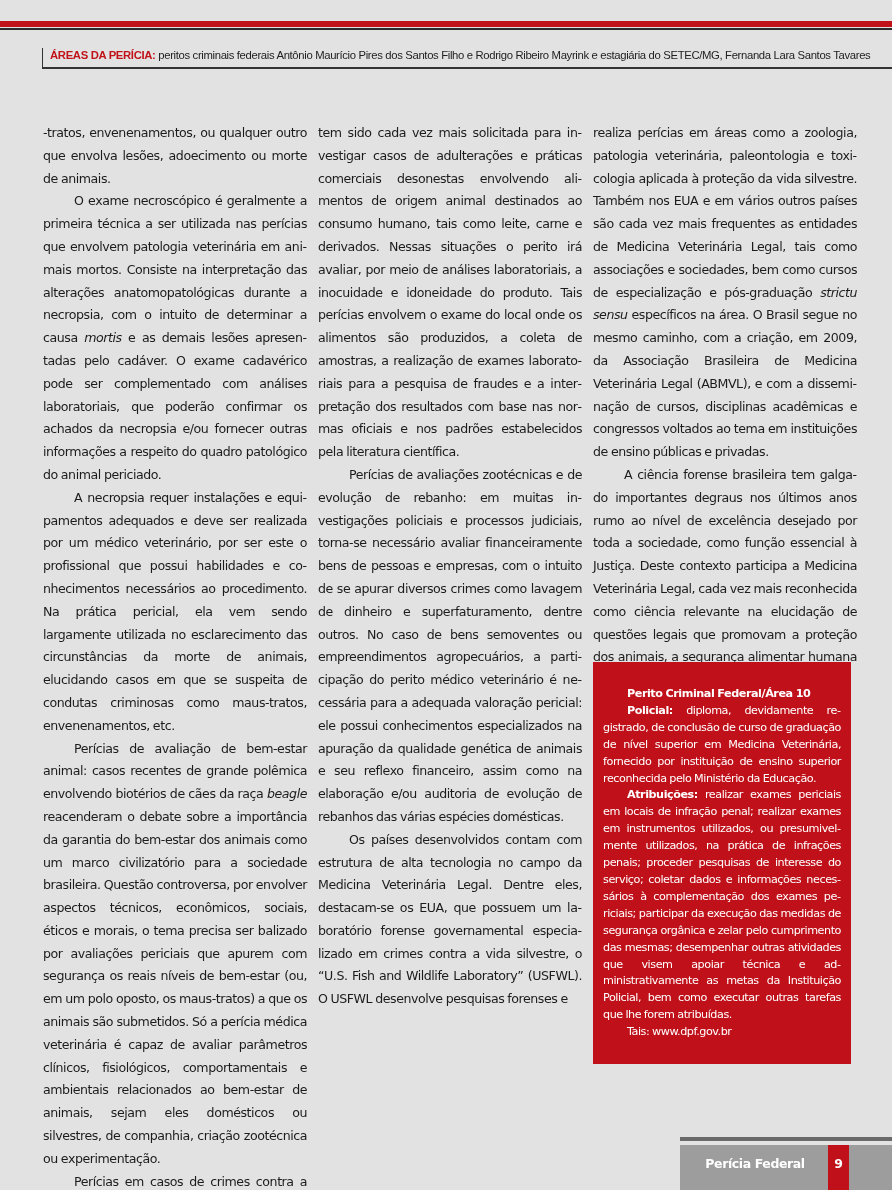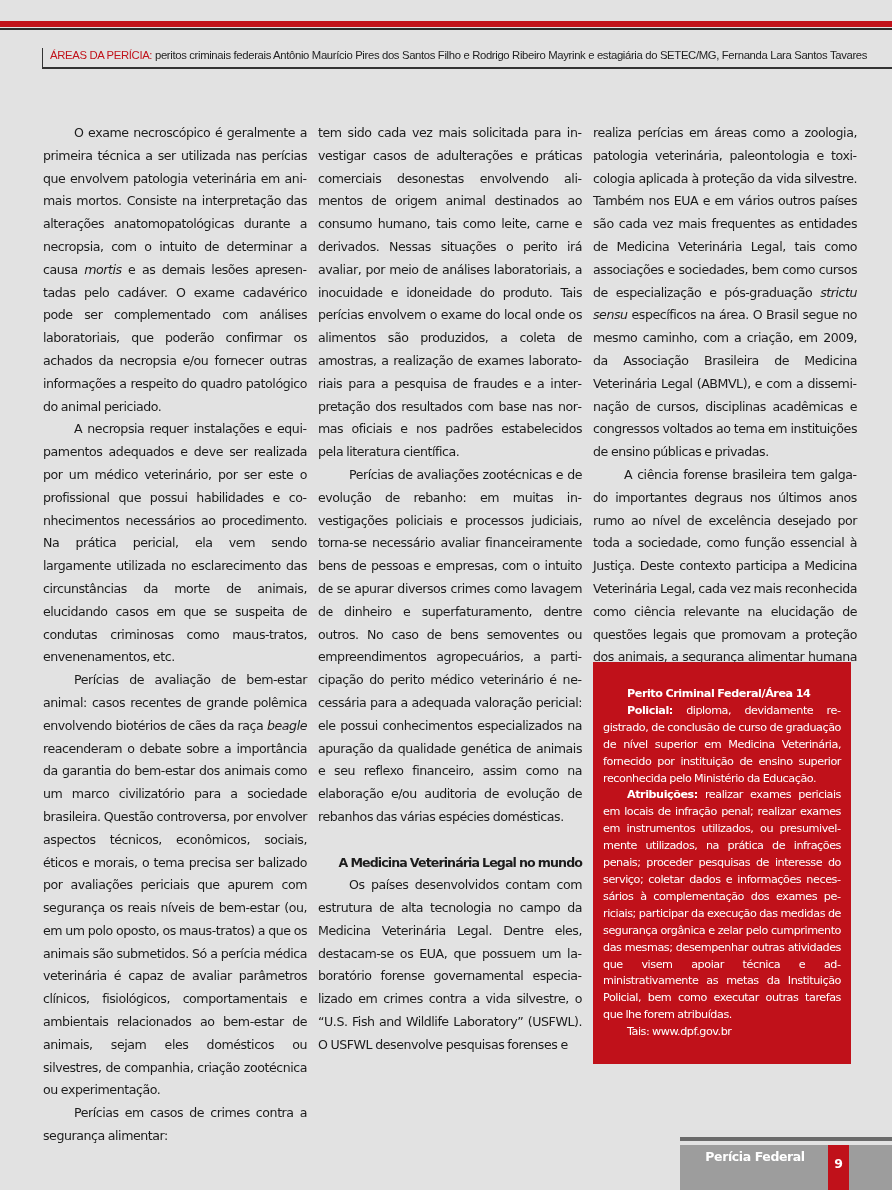--- a/index.html
+++ b/index.html
@@ -20,7 +20,7 @@
     letter-spacing: -0.35px; white-space: nowrap; color: #222;
     transform-origin: left top;
   }
-  .credits .label { color: #c1121a; font-weight: normal; }
+  .credits .label { color: #c1121a; font-weight: bold; }
 
   .col {
     position: absolute; top: 122px; width: 264px;

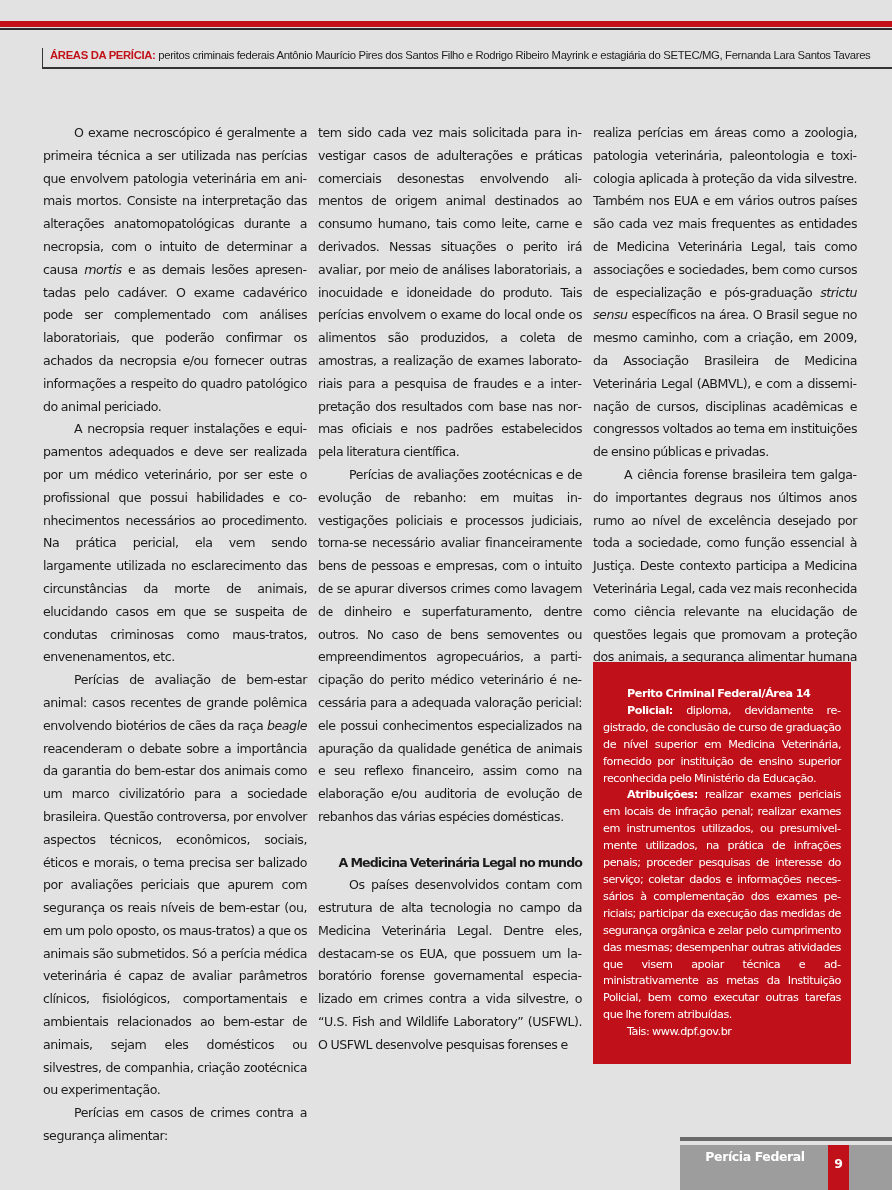--- a/index.html
+++ b/index.html
@@ -66,6 +66,7 @@
 </div>
 
 <div class="col" id="col1">
+  <p class="noindent">-tratos, envenenamentos, ou qualquer ou­tro que envolva lesões, adoecimento ou morte de animais.</p>
   <p><span>O exame necroscópico é geralmente a primeira técnica a ser utilizada nas perícias que envolvem patologia veterinária em ani­mais mortos. Consiste na interpretação das alterações anatomopatológicas durante a necropsia, com o intuito de determinar a causa </span><i>mortis</i><span> e as demais lesões apresen­tadas pelo cadáver. O exame cadavérico pode ser complementado com análises laboratoriais, que poderão confirmar os achados da necropsia e/ou fornecer outras informações a respeito do quadro patológi­co do animal periciado.</span></p>
   <p>A necropsia requer instalações e equi­pamentos adequados e deve ser realizada por um médico veterinário, por ser este o profissional que possui habilidades e co­nhecimentos necessários ao procedimento. Na prática pericial, ela vem sendo largamente utilizada no esclarecimento das circunstân­cias da morte de animais, elucidando casos em que se suspeita de condutas criminosas como maus-tratos, envenenamentos, etc.</p>
   <p><b>Perícias de avaliação de bem-estar animal:</b><span> casos recentes de grande polê­mica envolvendo biotérios de cães da raça </span><i>beagle</i><span> reacenderam o debate sobre a im­portância da garantia do bem-estar dos animais como um marco civilizatório para a sociedade brasileira. Questão controver­sa, por envolver aspectos técnicos, eco­nômicos, sociais, éticos e morais, o tema precisa ser balizado por avaliações periciais que apurem com segurança os reais níveis de bem-estar (ou, em um polo oposto, os maus-tratos) a que os animais são submeti­dos. Só a perícia médica veterinária é capaz de avaliar parâmetros clínicos, fisiológicos, comportamentais e ambientais relaciona­dos ao bem-estar de animais, sejam eles domésticos ou silvestres, de companhia, criação zootécnica ou experimentação.</span></p>

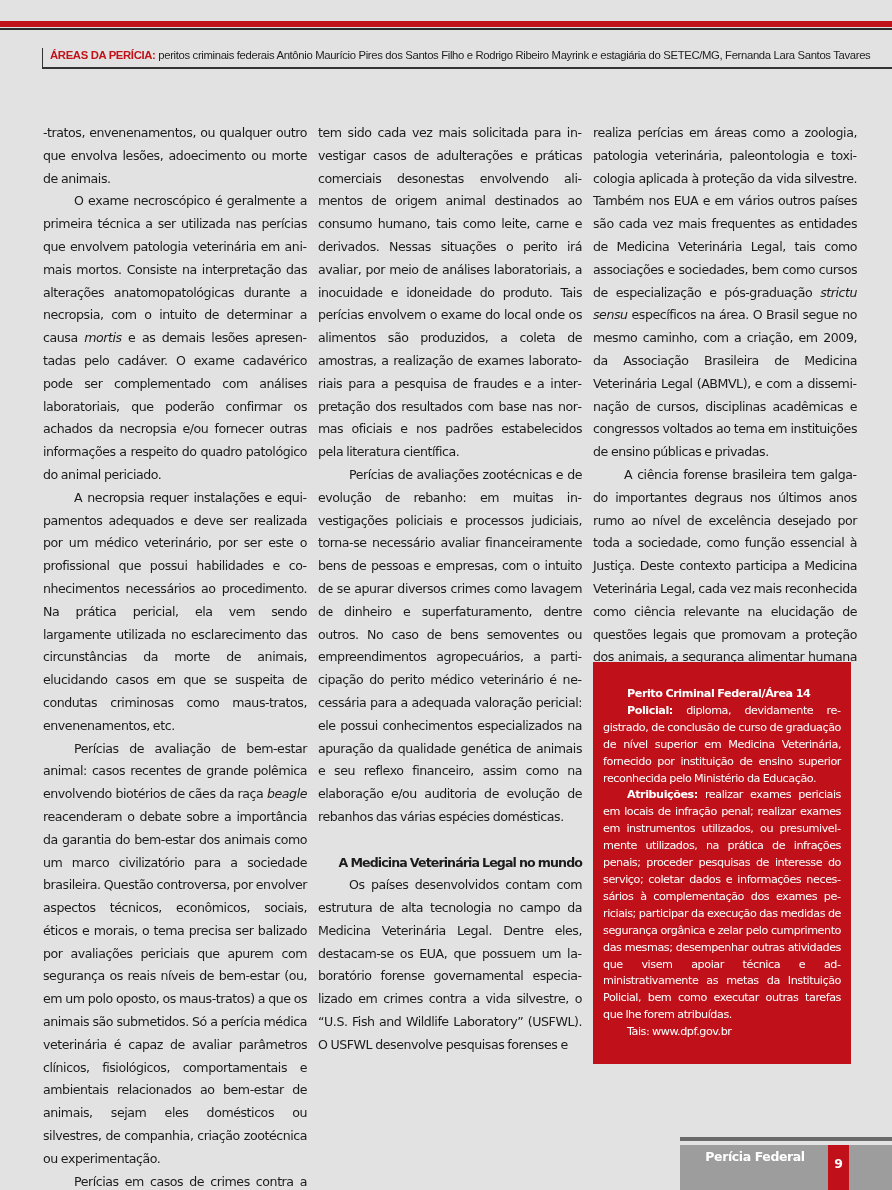--- a/index.html
+++ b/index.html
@@ -86,7 +86,7 @@
 </div>
 
 <div class="box">
-  <p class="box-title">Perito Criminal Federal/Área 14</p>
+  <p class="box-title">Perito Criminal Federal/Área 10</p>
   <p><b>Policial:</b><span> diploma, devidamente re­gistrado, de conclusão de curso de gradua­ção de nível superior em Medicina Veteri­nária, fornecido por instituição de ensino superior reconhecida pelo Ministério da Educação.</span></p>
   <p><b>Atribuições:</b><span> realizar exames periciais em locais de infração penal; realizar exames em instrumentos utilizados, ou presumivel­mente utilizados, na prática de infrações penais; proceder pesquisas de interesse do serviço; coletar dados e informações neces­sários à complementação dos exames pe­riciais; participar da execução das medidas de segurança orgânica e zelar pelo cumpri­mento das mesmas; desempenhar outras atividades que visem apoiar técnica e ad­ministrativamente as metas da Instituição Policial, bem como executar outras tarefas que lhe forem atribuídas.</span></p>
   <p>Tais: www.dpf.gov.br</p>

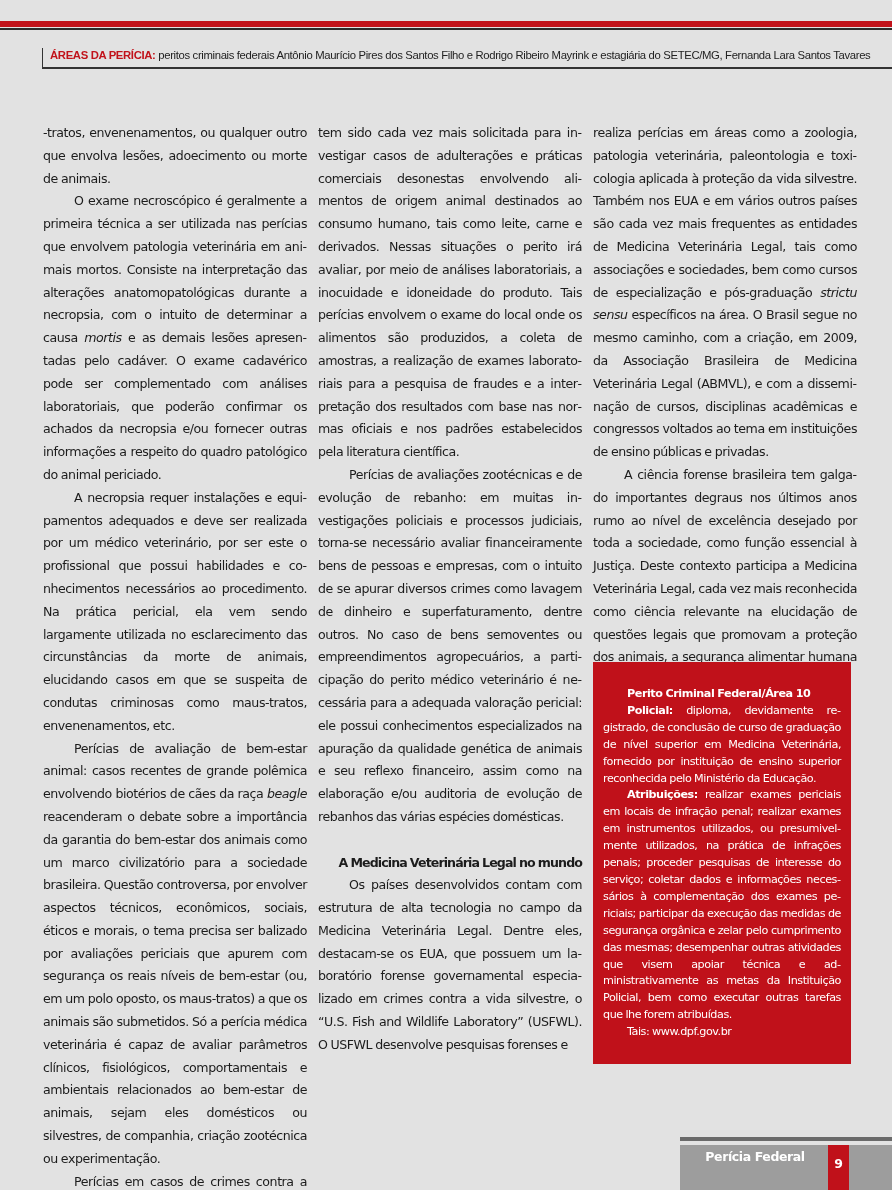--- a/index.html
+++ b/index.html
@@ -76,7 +76,6 @@
 <div class="col" id="col2">
   <p class="noindent">tem sido cada vez mais solicitada para in­vestigar casos de adulterações e práticas comerciais desonestas envolvendo ali­mentos de origem animal destinados ao consumo humano, tais como leite, carne e derivados. Nessas situações o perito irá avaliar, por meio de análises laboratoriais, a inocuidade e idoneidade do produto. Tais perícias envolvem o exame do local onde os alimentos são produzidos, a coleta de amostras, a realização de exames laborato­riais para a pesquisa de fraudes e a inter­pretação dos resultados com base nas nor­mas oficiais e nos padrões estabelecidos pela literatura científica.</p>
   <p><b>Perícias de avaliações zootécnicas e de evolução de rebanho:</b><span> em muitas in­vestigações policiais e processos judiciais, torna-se necessário avaliar financeiramente bens de pessoas e empresas, com o intuito de se apurar diversos crimes como lavagem de dinheiro e superfaturamento, dentre outros. No caso de bens semoventes ou empreendimentos agropecuários, a parti­cipação do perito médico veterinário é ne­cessária para a adequada valoração pericial: ele possui conhecimentos especializados na apuração da qualidade genética de ani­mais e seu reflexo financeiro, assim como na elaboração e/ou auditoria de evolução de rebanhos das várias espécies domésticas.</span></p>
-  <p class="subhead">A Medicina Veterinária Legal no mundo</p>
   <p>Os países desenvolvidos contam com estrutura de alta tecnologia no campo da Medicina Veterinária Legal. Dentre eles, destacam-se os EUA, que possuem um la­boratório forense governamental especia­lizado em crimes contra a vida silvestre, o “U.S. Fish and Wildlife Laboratory” (USFWL). O USFWL desenvolve pesquisas forenses e</p>
 </div>
 

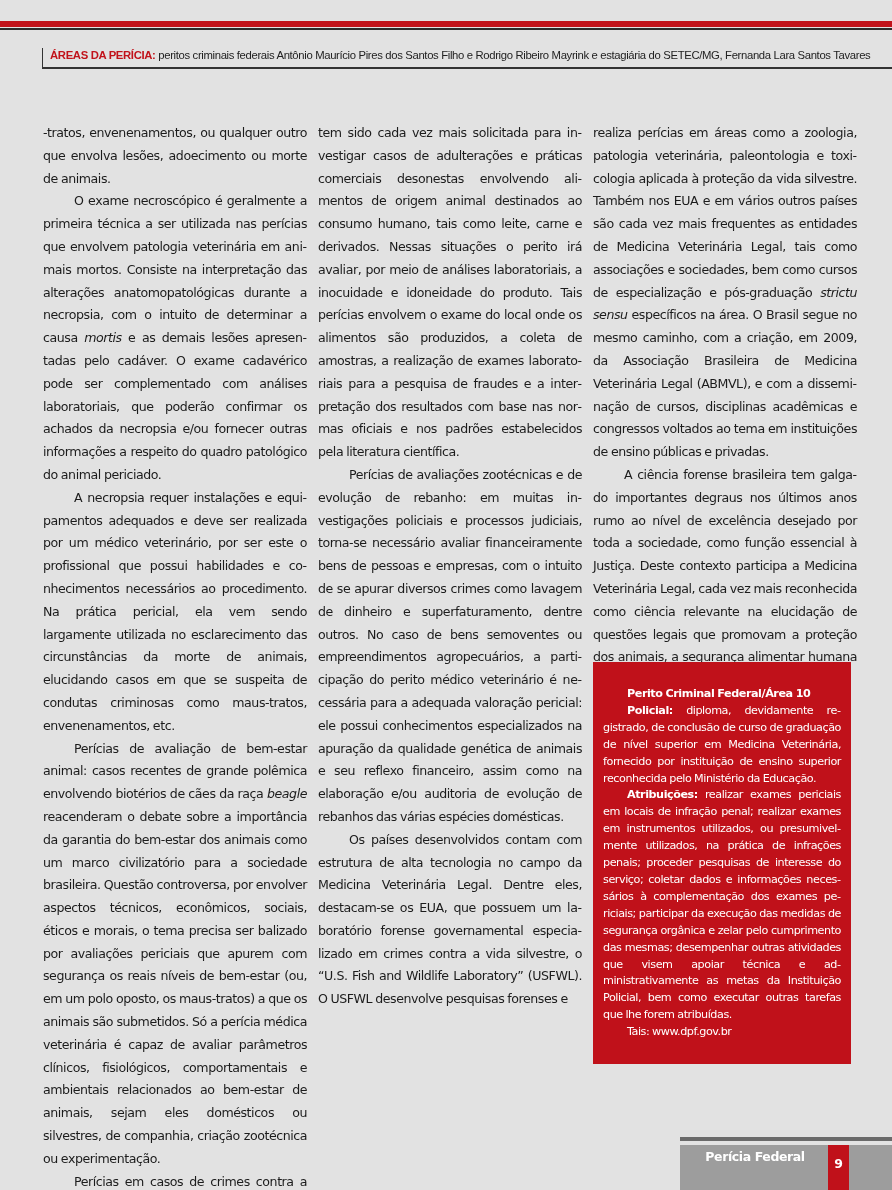--- a/index.html
+++ b/index.html
@@ -52,7 +52,7 @@
     position: absolute; left: 680px; top: 1145px; width: 212px; height: 45px;
     background: #9d9d9d;
   }
-  .footer .mag { position: absolute; left: 0; width: 150px; top: 4px; text-align: center; color: #fff; font-size: 12.5px; font-weight: bold; letter-spacing: -0.4px; }
+  .footer .mag { position: absolute; left: 0; width: 150px; top: 11px; text-align: center; color: #fff; font-size: 12.5px; font-weight: bold; letter-spacing: -0.4px; }
   .footer .pg { position: absolute; left: 148px; top: 0; width: 21px; height: 45px; background: #c0111a; color: #fff; font-weight: bold; font-size: 12.5px; text-align: center; line-height: 38px; }
 </style>
 </head>

